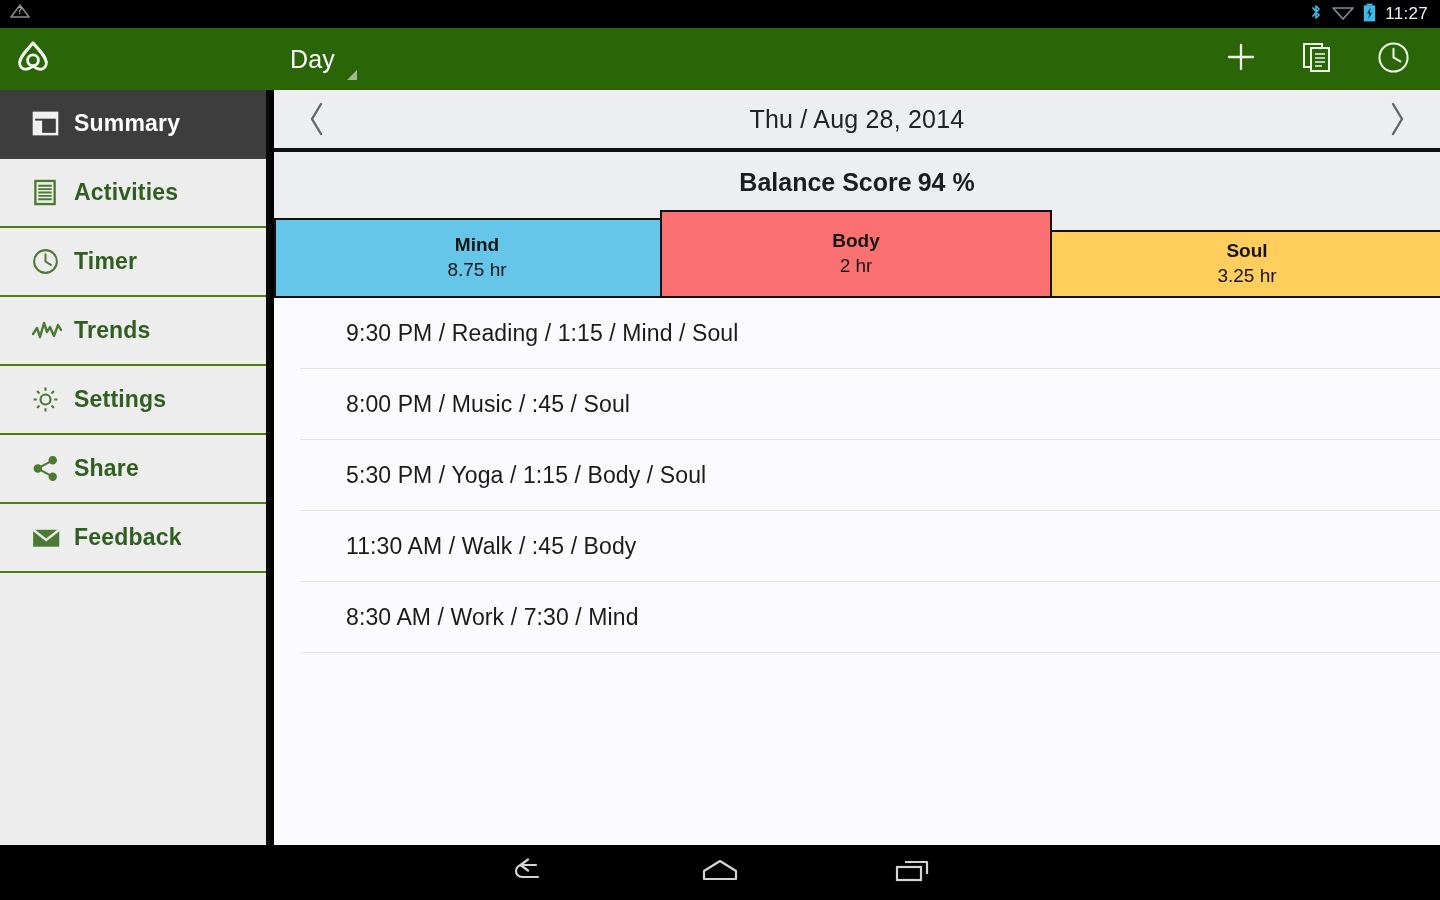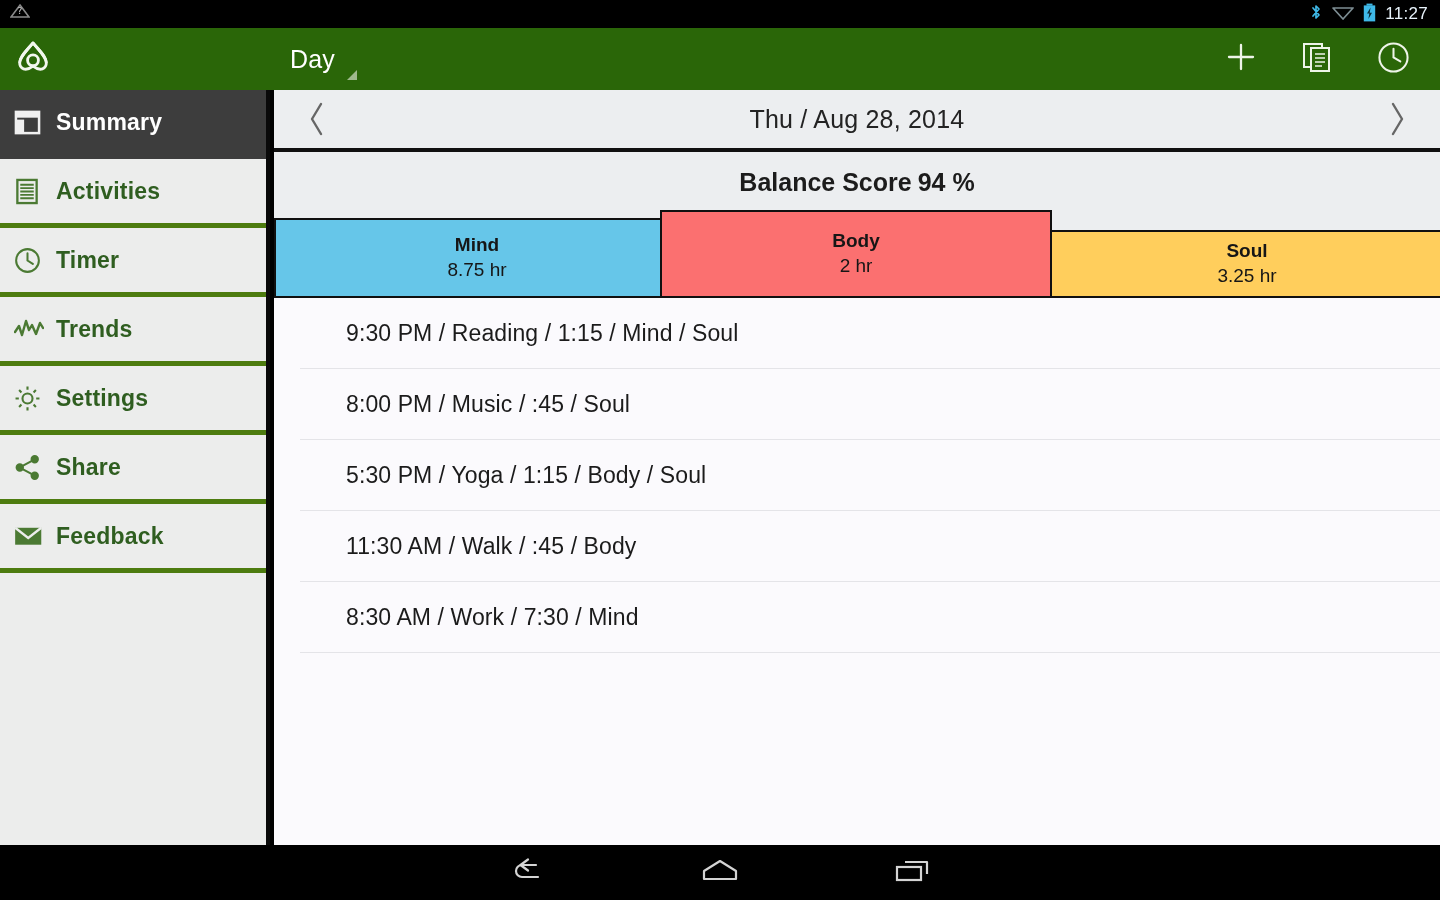--- a/index.html
+++ b/index.html
@@ -57,8 +57,8 @@
     background: #ecedec; border-right: 4px solid #0a0a0a;
   }
   .side-item {
-    height: 69px; display: flex; align-items: center; padding-left: 14px;
-    border-bottom: 5px solid #4d7c0f; background: #ecedec;
+    height: 69px; display: flex; align-items: center; padding-left: 32px;
+    border-bottom: 2px solid #4d7c0f; background: #ecedec;
   }
   .side-item.active { background: #3d3d3d; border-bottom-color: #3d3d3d; }
   .side-icon {

